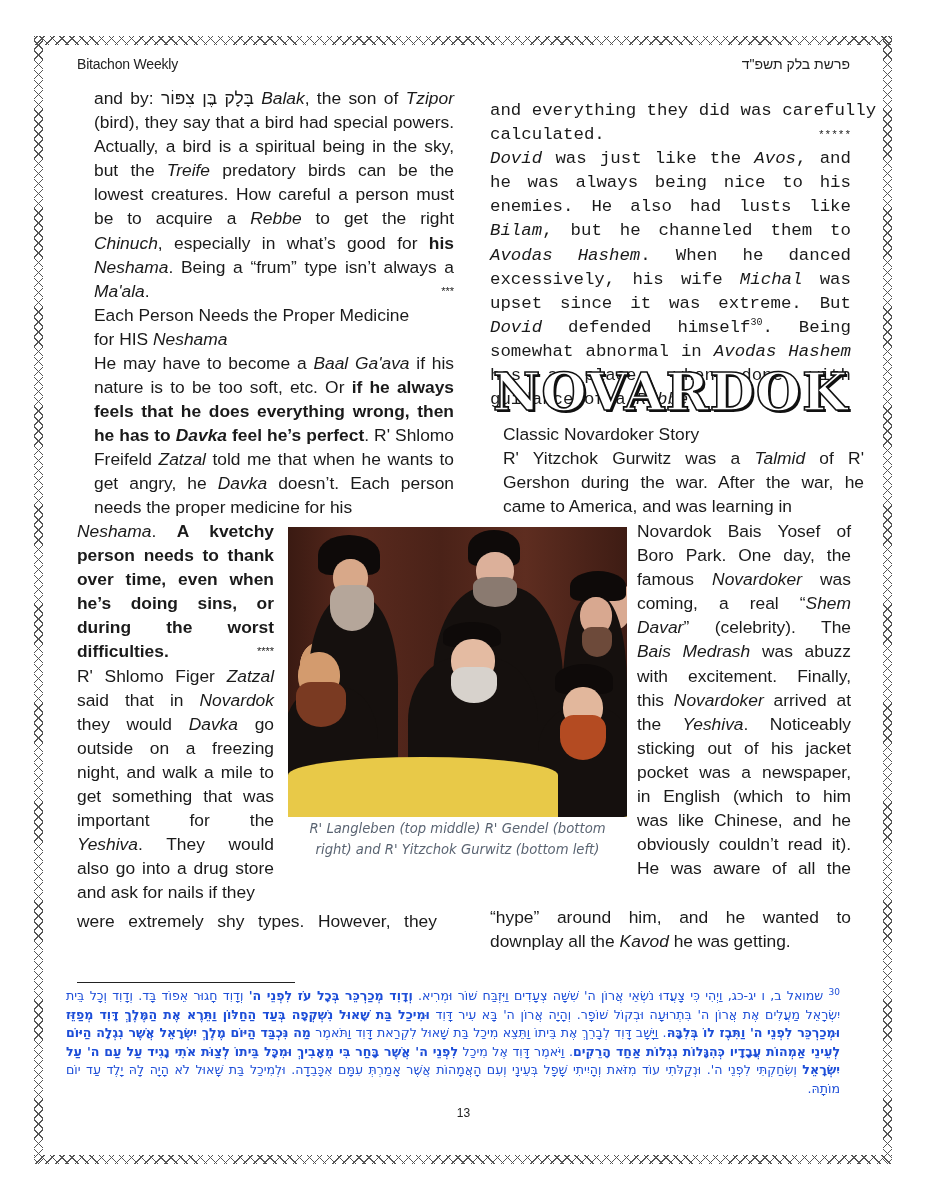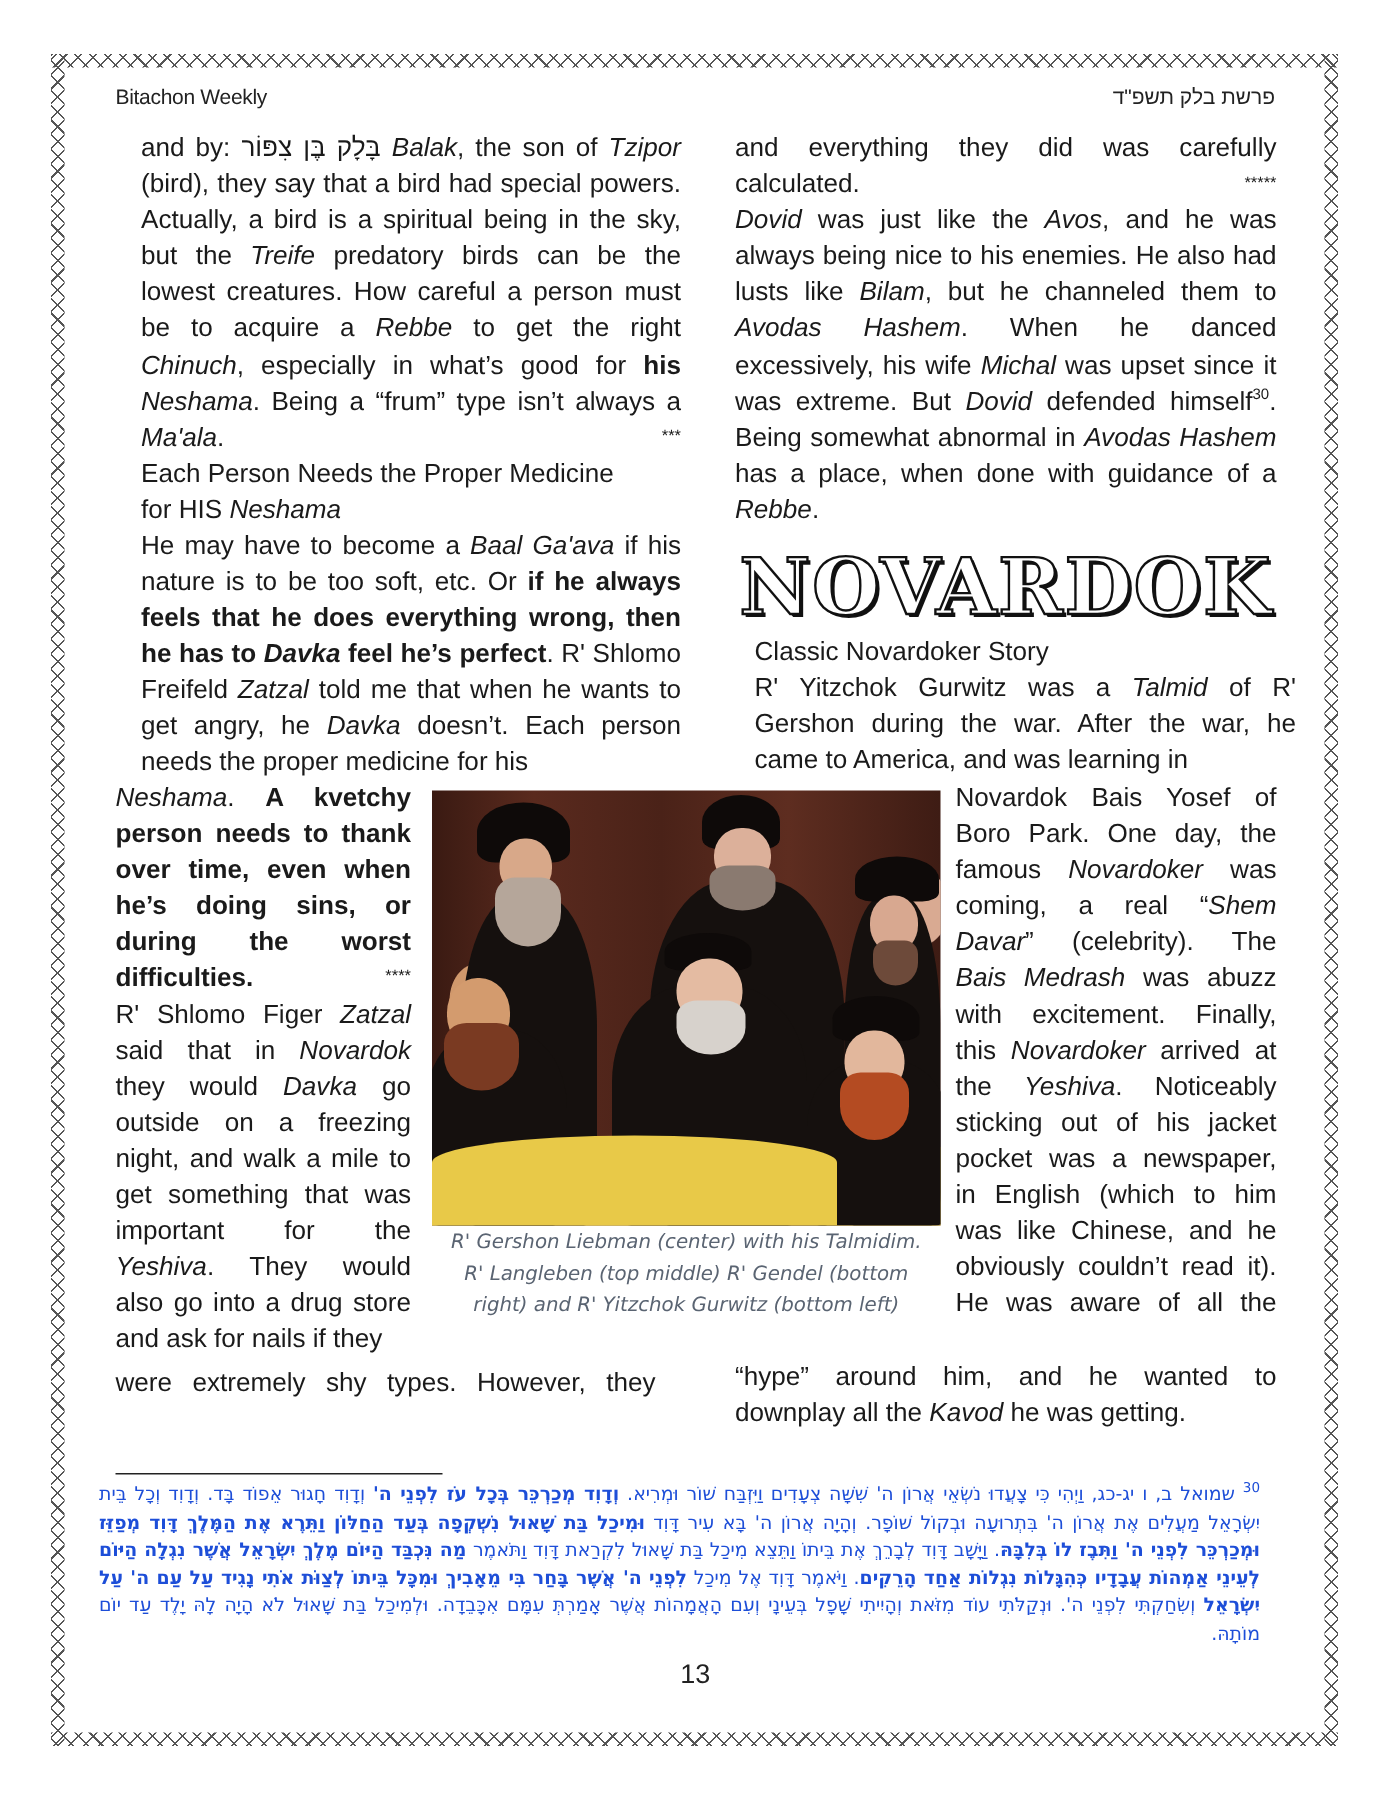--- a/index.html
+++ b/index.html
@@ -26,7 +26,7 @@
   .col { position: absolute; font-size: 17.4px; line-height: 24.1px; text-align: justify; }
   .col p { margin: 0; }
   .col-left { left: 94px; top: 86px; width: 360px; }
-  .col-right { left: 490px; top: 86px; width: 361px; }
+  .col-right { left: 490px; top: 99px; width: 361px; font-family: Liberation Mono, monospace; }
   .i { font-style: italic; }
   .b { font-weight: bold; }
   .stars { float: right; font-size: 11px; letter-spacing: 0; }

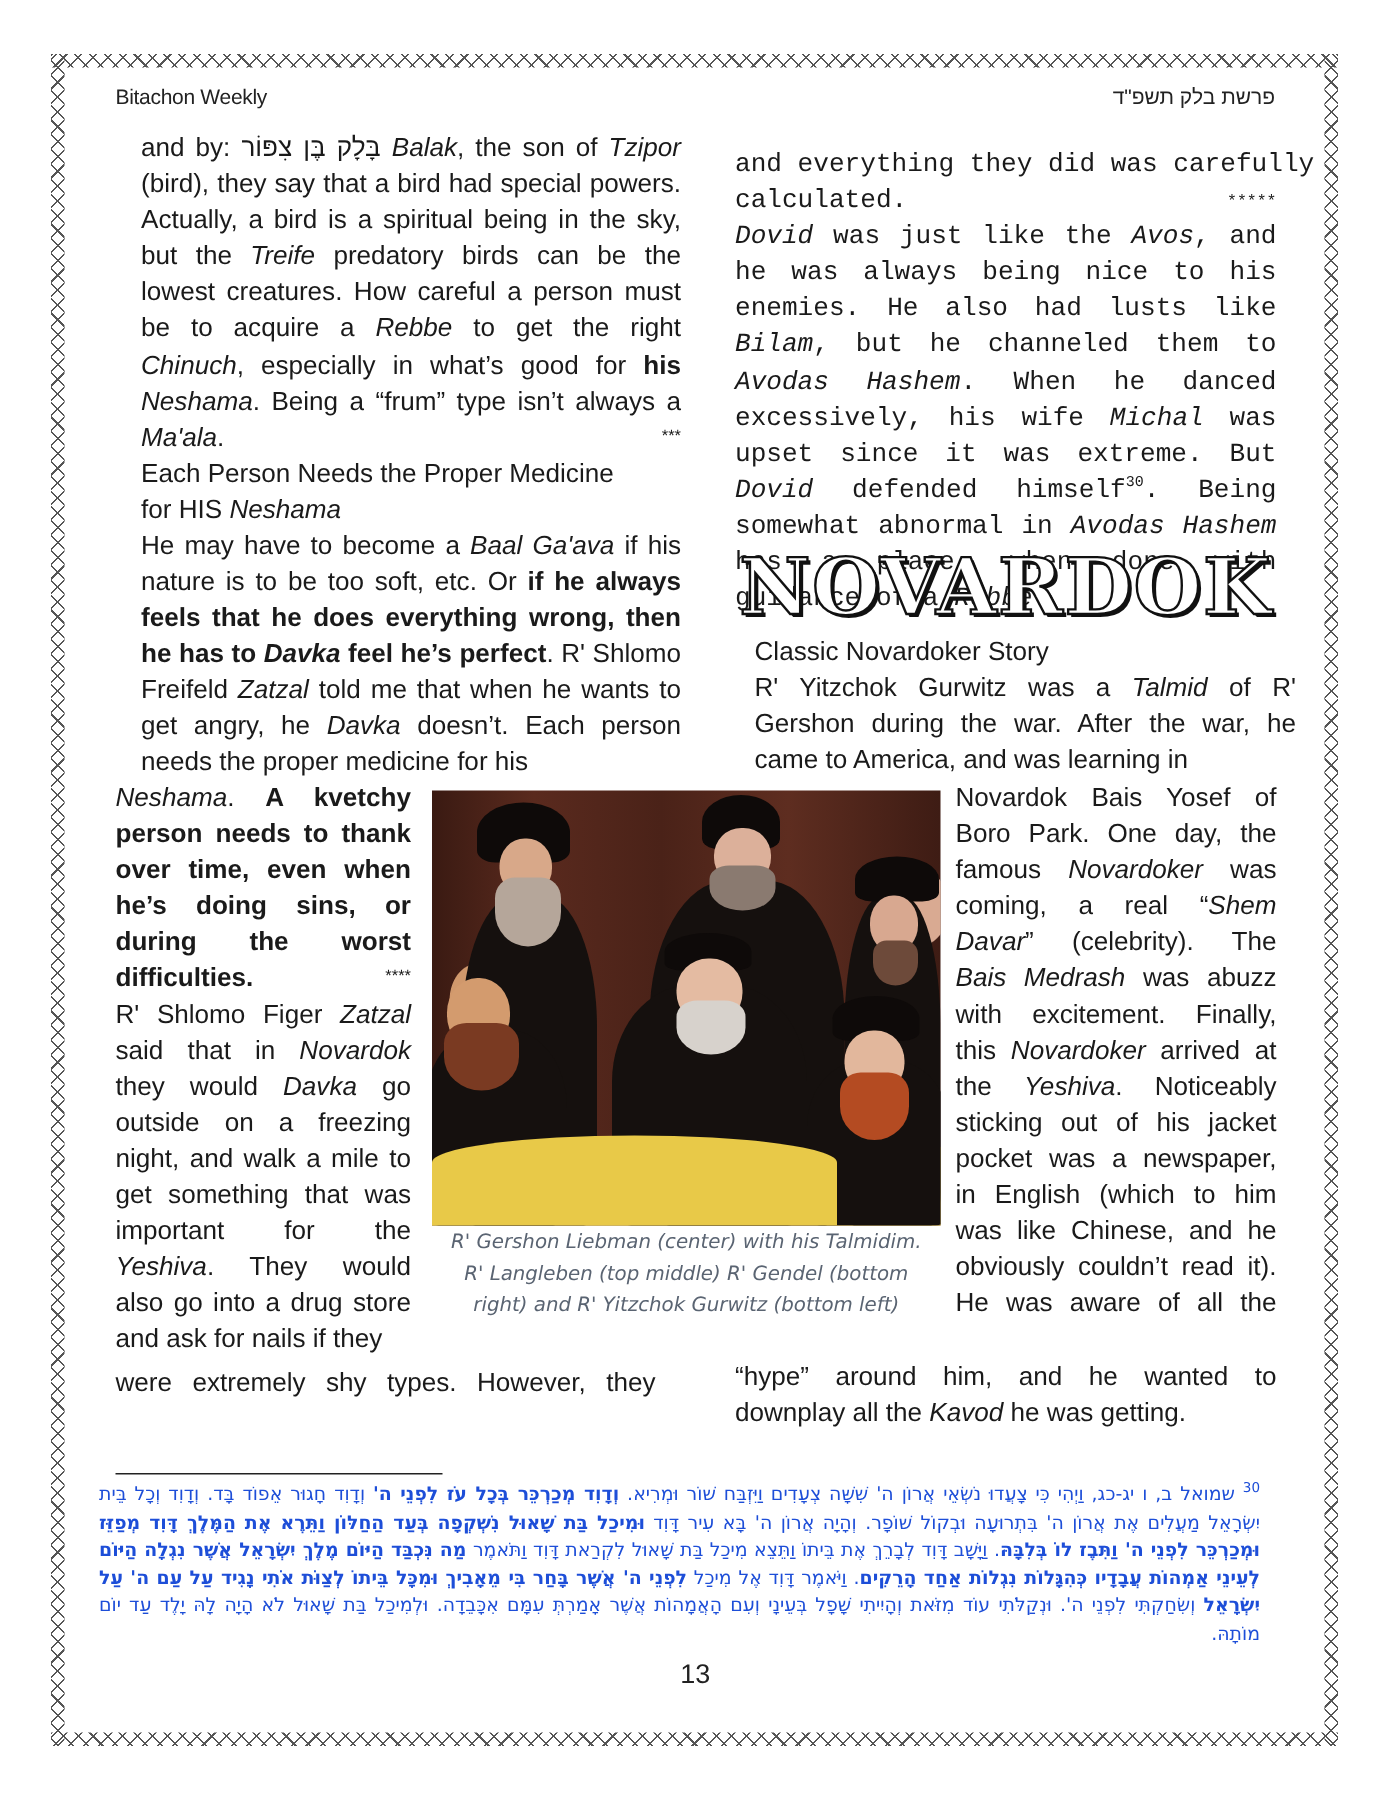--- a/index.html
+++ b/index.html
@@ -155,7 +155,6 @@
   <div class="table"></div>
 </div>
 <div class="caption">
-  <div>R' Gershon Liebman (center) with his Talmidim.</div>
   <div>R' Langleben (top middle) R' Gendel (bottom</div>
   <div>right) and R' Yitzchok Gurwitz (bottom left)</div>
 </div>

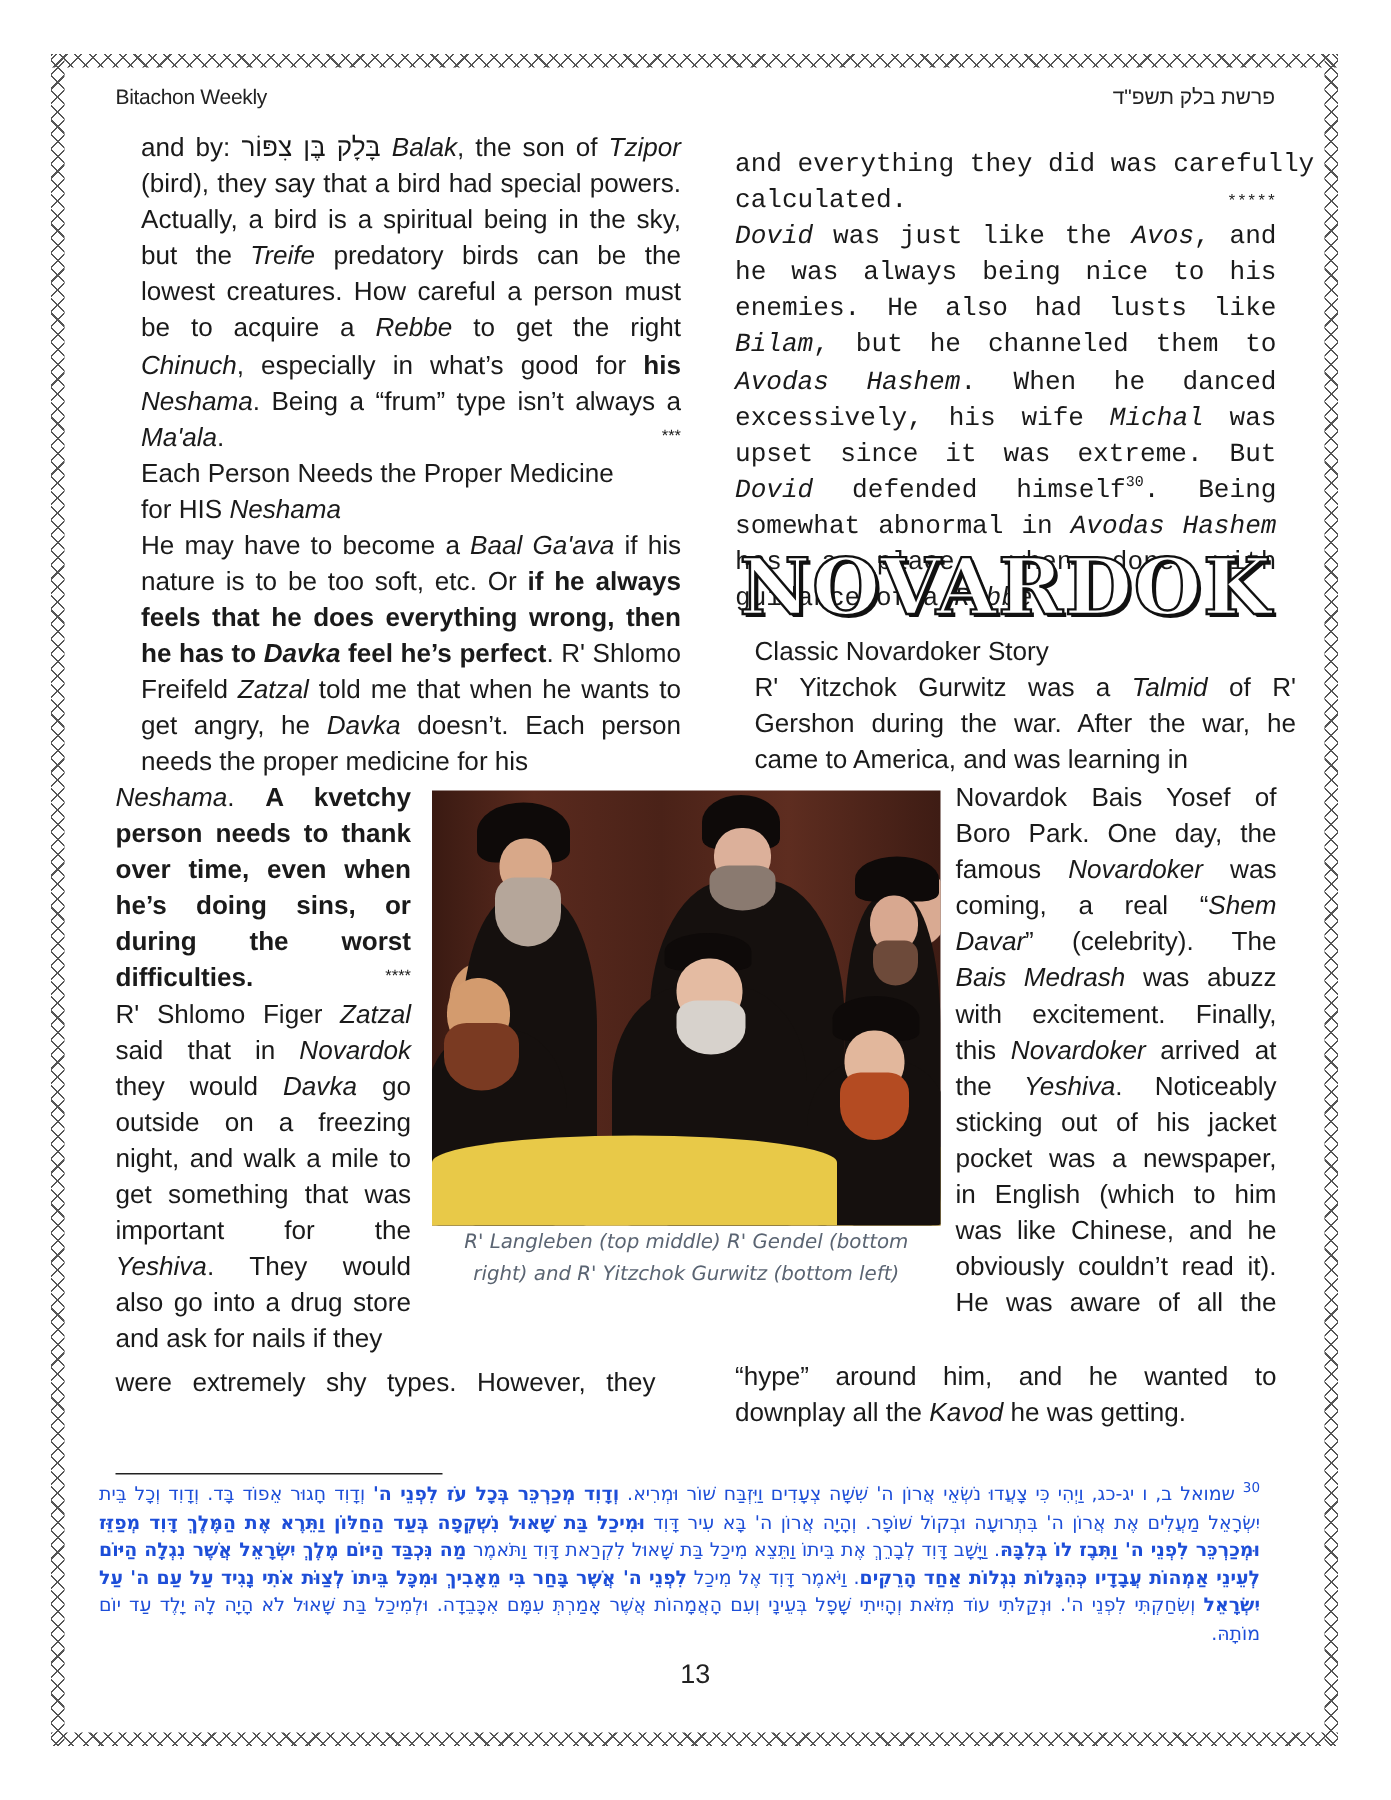--- a/index.html
+++ b/index.html
@@ -74,7 +74,7 @@
     font-family: "DejaVu Sans", sans-serif; font-size: 12.6px; line-height: 18.5px; color: #1d4ed8;
   }
   .footnote .num { font-size: 9px; vertical-align: super; line-height: 0; }
-  .page-num { position: absolute; top: 1106px; left: 0; width: 927px; text-align: center; font-size: 18px; color: #222; }
+  .page-num { position: absolute; top: 1106px; left: 0; width: 927px; text-align: center; font-size: 12px; color: #222; }
 </style>
 </head>
 <body>

